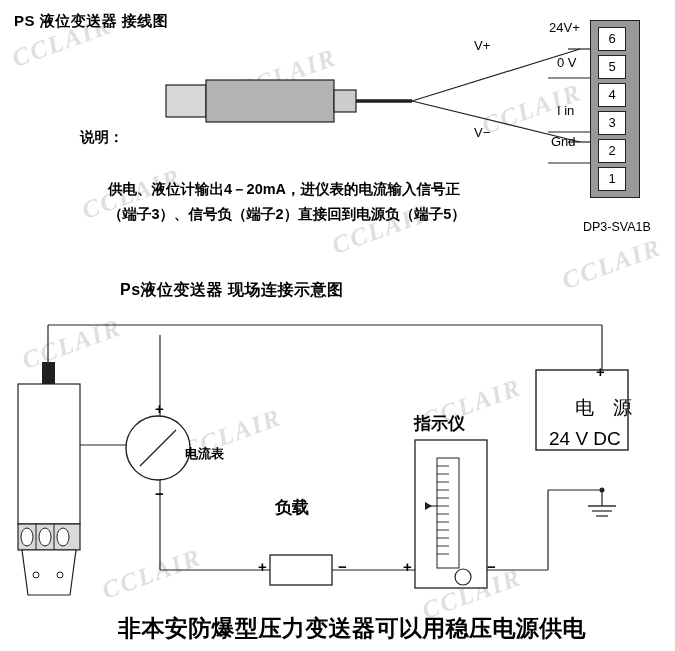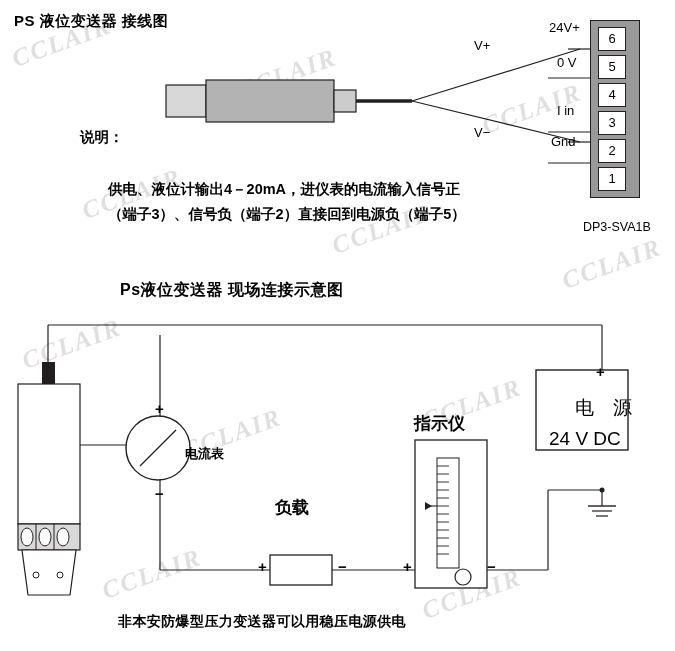--- a/index.html
+++ b/index.html
@@ -157,7 +157,7 @@
   <div class="abs" style="left:575px;top:395px;font-size:19px;">电　源</div>
   <div class="abs" style="left:549px;top:428px;font-size:19px;">24 V DC</div>
 
-  <div class="abs" style="left:118px;top:613px;font-size:14px;font-weight:bold;letter-spacing:0.4px;">非本安防爆型压力变送器可以用稳压电源供电</div>
+  <div class="abs" style="left:118px;top:613px;font-size:23px;font-weight:bold;letter-spacing:0.4px;">非本安防爆型压力变送器可以用稳压电源供电</div>
 
 </div>
 

